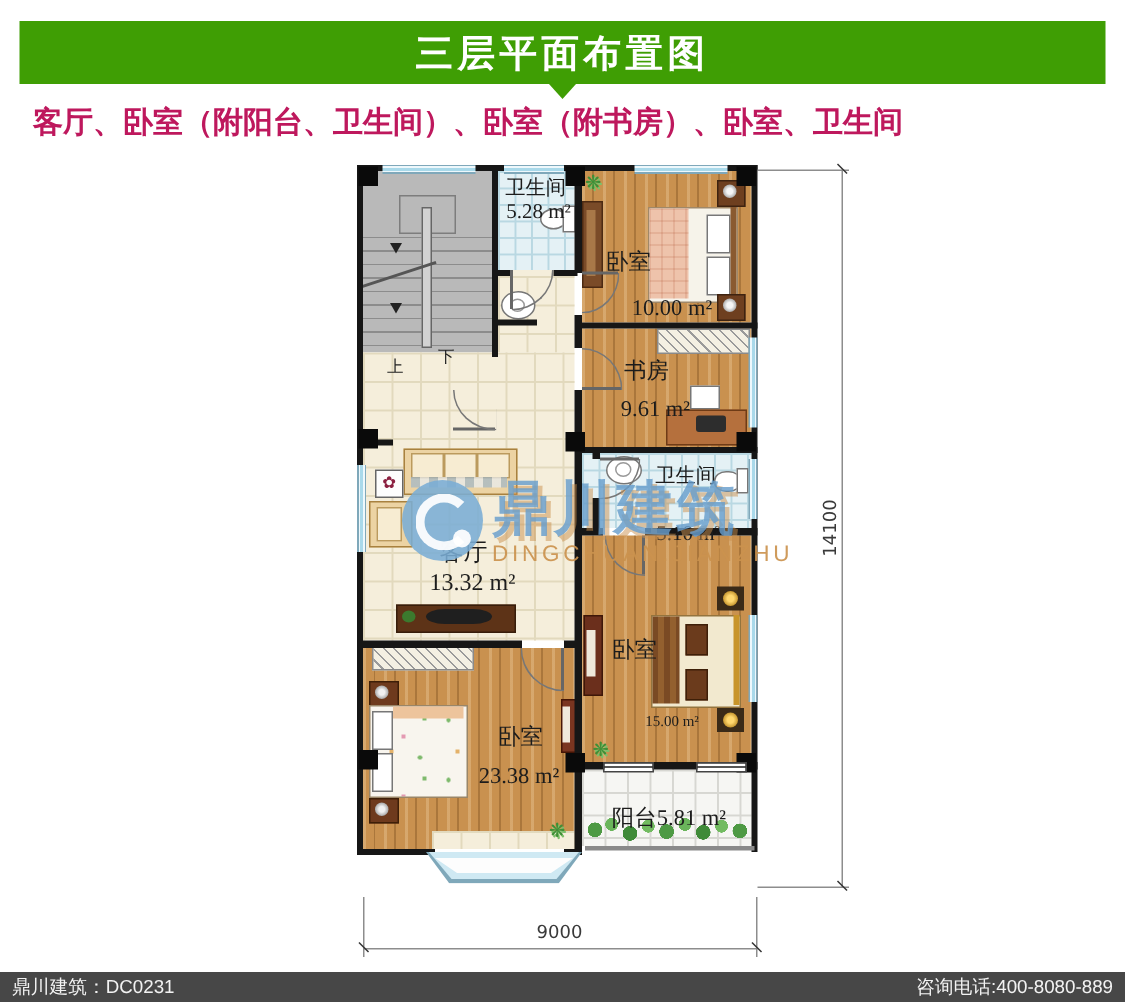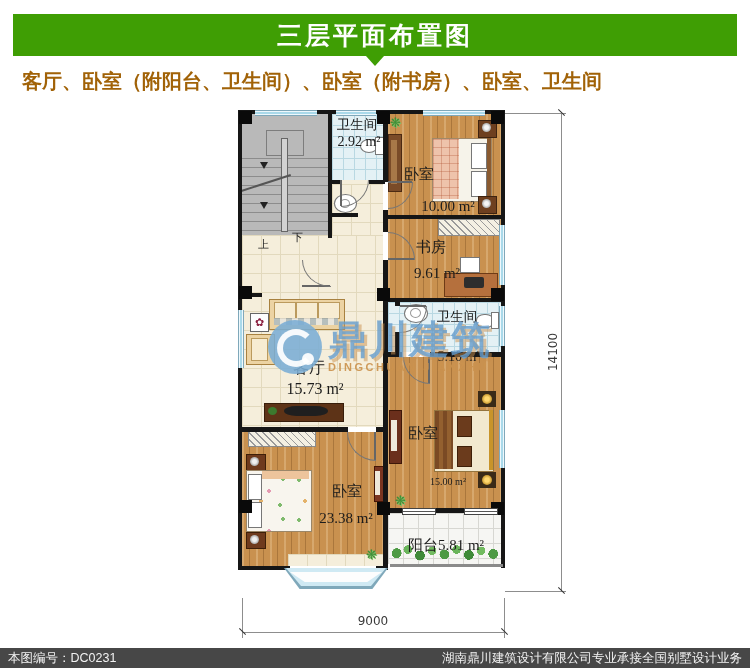--- a/index.html
+++ b/index.html
@@ -10,7 +10,7 @@
   #header-bar{left:13px;top:14px;width:724px;height:42px;display:flex;align-items:center;justify-content:center;}
   #header-title{color:#fff;font-size:25px;font-weight:bold;letter-spacing:3px;font-family:"Liberation Sans",sans-serif;}
   #header-tri{left:50%;top:56px;margin-left:-9px;width:0;height:0;border-left:9px solid transparent;border-right:9px solid transparent;border-top:10px solid #3f9e04;}
-  #subtitle{left:0;top:68px;width:624px;text-align:center;font-size:20px;font-weight:600;color:#a16207;font-family:"Liberation Serif",serif;}
+  #subtitle{left:0;top:68px;width:624px;text-align:center;font-size:20px;font-weight:600;color:#be185d;font-family:"Liberation Serif",serif;}
   
   #plan{left:238px;top:110px;width:267px;height:482px;}
   #plan .abs{position:absolute;}

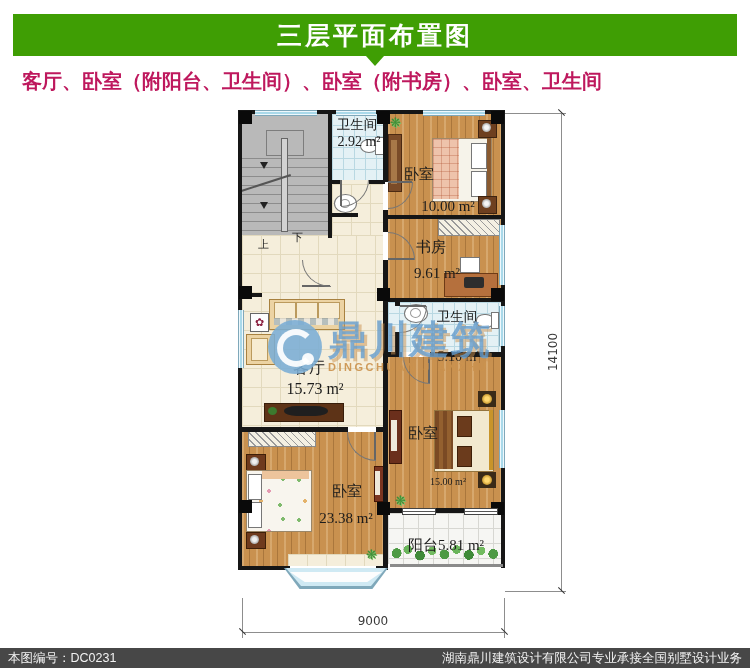--- a/index.html
+++ b/index.html
@@ -234,7 +234,7 @@
   <div class="abs" style="left:109px;top:322px;width:28px;height:28px;border-left:1px solid #777;border-bottom:1px solid #777;border-bottom-left-radius:100% 100%;"></div>
 
   <div class="abs room-label" style="left:88px;top:6px;width:62px;font-size:13.5px;">卫生间</div>
-  <div class="abs room-label" style="left:88px;top:24px;width:66px;font-size:14px;">2.92 m²</div>
+  <div class="abs room-label" style="left:88px;top:24px;width:66px;font-size:14px;">5.28 m²</div>
   <div class="abs room-label" style="left:158px;top:55px;width:46px;font-size:15px;">卧室</div>
   <div class="abs room-label" style="left:172px;top:88px;width:76px;font-size:15px;">10.00 m²</div>
   <div class="abs room-label" style="left:170px;top:128px;width:46px;font-size:15px;">书房</div>

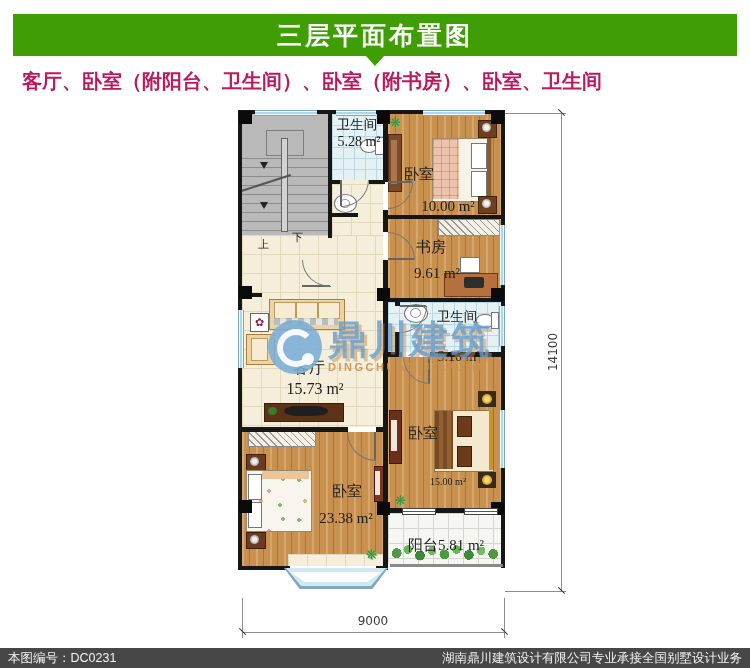--- a/index.html
+++ b/index.html
@@ -44,7 +44,7 @@
   #wm-circle .c2{position:absolute;right:8px;bottom:9px;width:12px;height:12px;background:rgba(255,255,255,.92);border-radius:50%;}
   #wm-text{margin-left:6px;}
   #wm-cn{font-family:"Liberation Serif",serif;font-size:39px;line-height:40px;font-weight:bold;letter-spacing:2px;color:rgba(104,158,204,.82);text-shadow:3px 3px 0 rgba(201,143,77,.5);white-space:nowrap;}
-  #wm-en{font-family:"Liberation Sans",sans-serif;font-size:11px;font-weight:bold;letter-spacing:2.5px;color:rgba(203,146,78,.92);margin-top:1px;white-space:nowrap;}
+  #wm-en{font-family:"Liberation Sans",sans-serif;font-size:15px;font-weight:normal;letter-spacing:2.5px;color:rgba(203,146,78,.92);margin-top:1px;white-space:nowrap;}
   
   #footer{left:0;top:648px;width:750px;height:20px;background:#474747;display:flex;align-items:center;justify-content:space-between;padding:0 8px;box-sizing:border-box;}
   #footer span{color:#f2f2f2;font-size:12.5px;white-space:nowrap;font-family:"Liberation Sans",sans-serif;}

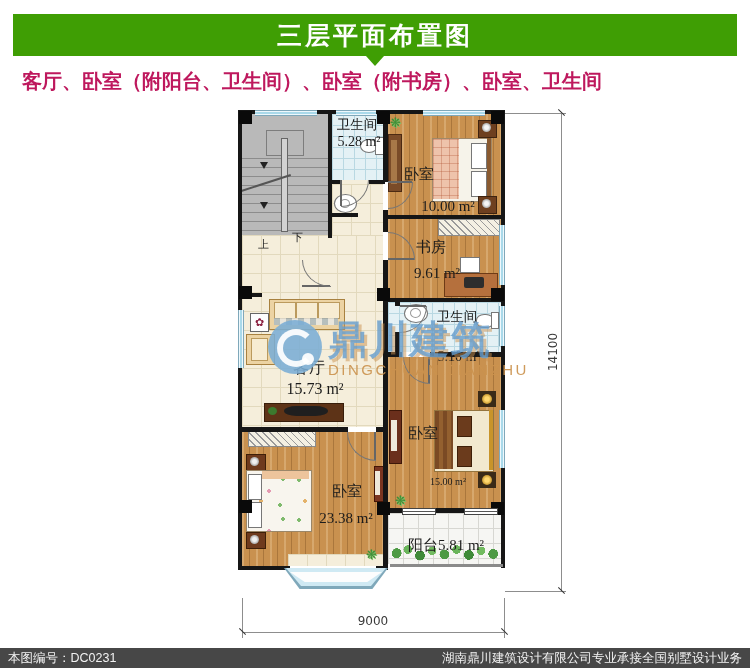--- a/index.html
+++ b/index.html
@@ -242,7 +242,7 @@
   <div class="abs room-label" style="left:188px;top:198px;width:62px;font-size:13.5px;">卫生间</div>
   <div class="abs room-label" style="left:190px;top:215px;width:62px;font-size:14px;margin-top:24px;">5.10 m²</div>
   <div class="abs room-label" style="left:46px;top:248px;width:50px;font-size:16px;">客厅</div>
-  <div class="abs room-label" style="left:36px;top:270px;width:82px;font-size:16px;">15.73 m²</div>
+  <div class="abs room-label" style="left:36px;top:270px;width:82px;font-size:16px;">13.32 m²</div>
   <div class="abs room-label" style="left:162px;top:314px;width:46px;font-size:15px;">卧室</div>
   <div class="abs room-label" style="left:170px;top:366px;width:80px;font-size:10px;">15.00 m²</div>
   <div class="abs room-label" style="left:86px;top:372px;width:46px;font-size:15px;">卧室</div>

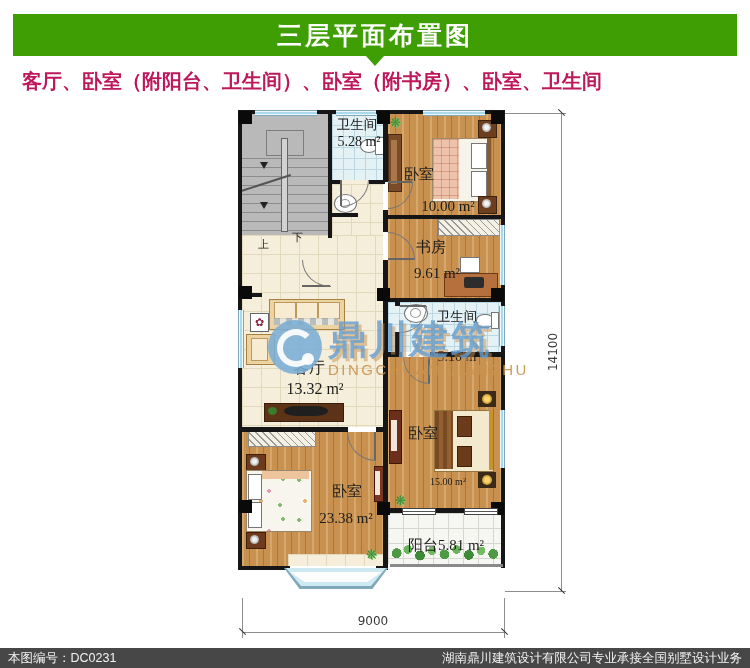--- a/index.html
+++ b/index.html
@@ -276,7 +276,7 @@
 <div class="abs dimtext" style="left:528px;top:345px;width:50px;text-align:center;transform:rotate(-90deg);">14100</div>
 
 <div class="abs" id="footer">
-  <span>本图编号：DC0231</span>
+  <span>鼎川建筑：DC0231</span>
   <span>湖南鼎川建筑设计有限公司专业承接全国别墅设计业务</span>
 </div>
 

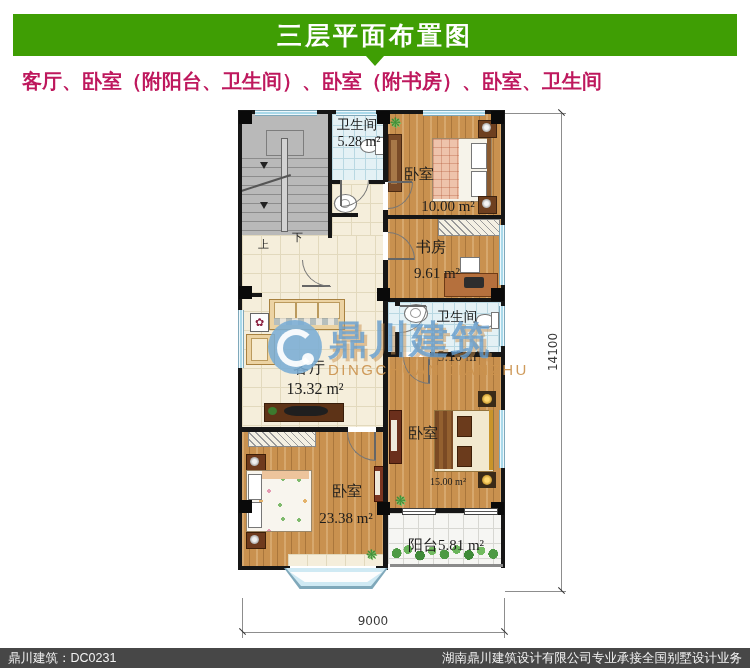--- a/index.html
+++ b/index.html
@@ -277,7 +277,6 @@
 
 <div class="abs" id="footer">
   <span>鼎川建筑：DC0231</span>
-  <span>湖南鼎川建筑设计有限公司专业承接全国别墅设计业务</span>
 </div>
 
 </body></html>

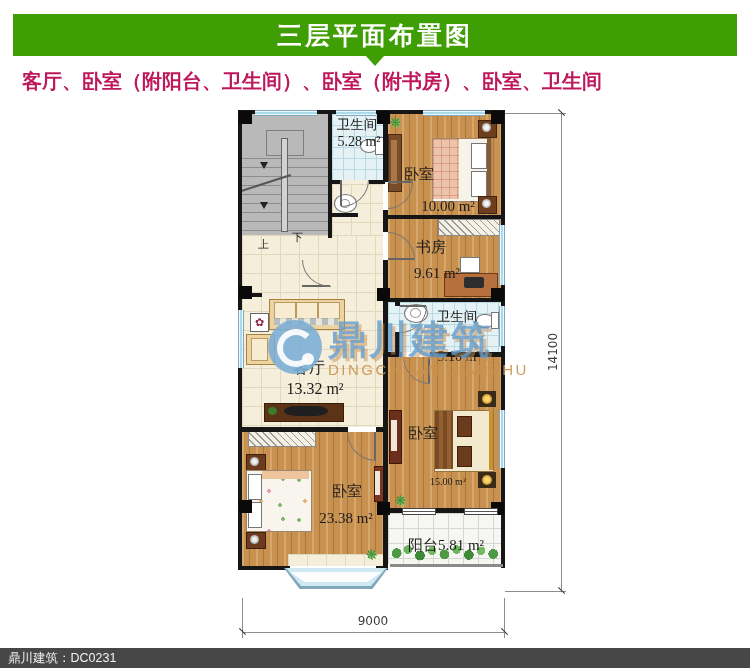--- a/index.html
+++ b/index.html
@@ -277,6 +277,7 @@
 
 <div class="abs" id="footer">
   <span>鼎川建筑：DC0231</span>
+  <span>咨询电话:400-8080-889</span>
 </div>
 
 </body></html>

